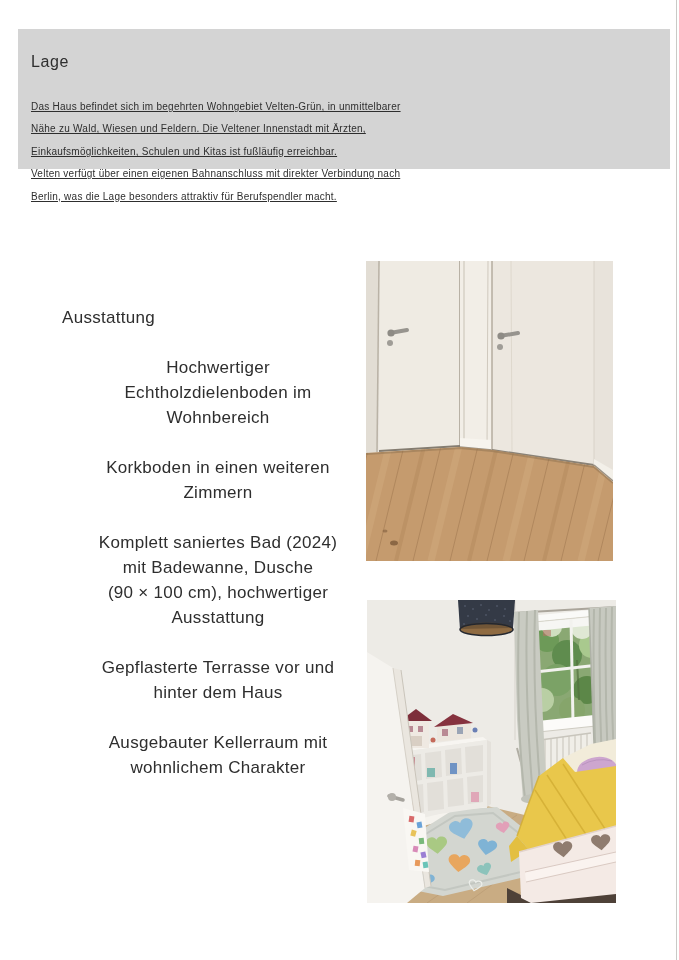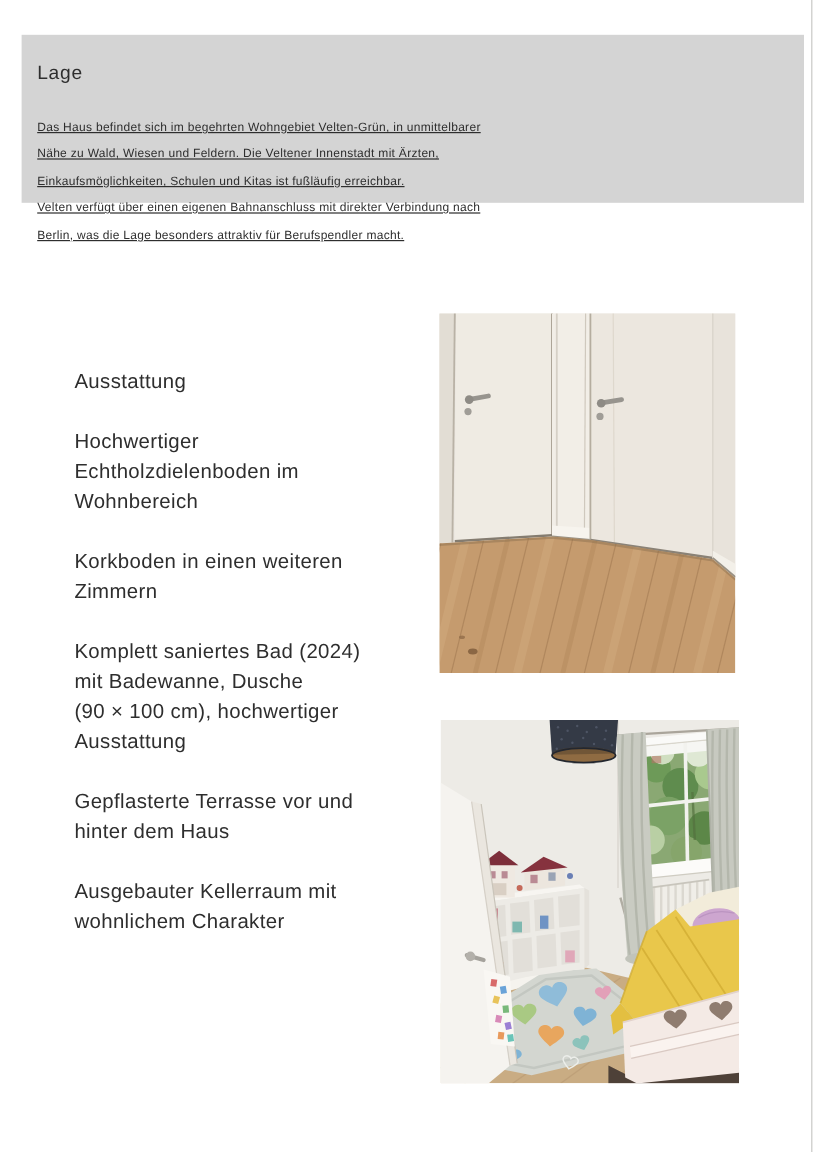--- a/index.html
+++ b/index.html
@@ -30,7 +30,7 @@
     font-size:17px;line-height:25px;letter-spacing:0.3px;margin-top:30px;
   }
   .feature-heading{margin:0 0 25px 0;font-weight:400;font-size:17px;}
-  .feature-item{margin:0 0 25px 0;white-space:pre-line;}
+  .feature-item{margin:0 0 25px 0;white-space:pre-line;text-align:center;}
   .photo{position:absolute;overflow:hidden;}
   .photo svg{display:block;}
   .photo-hallway{left:366px;top:261px;width:247px;height:300px;}

